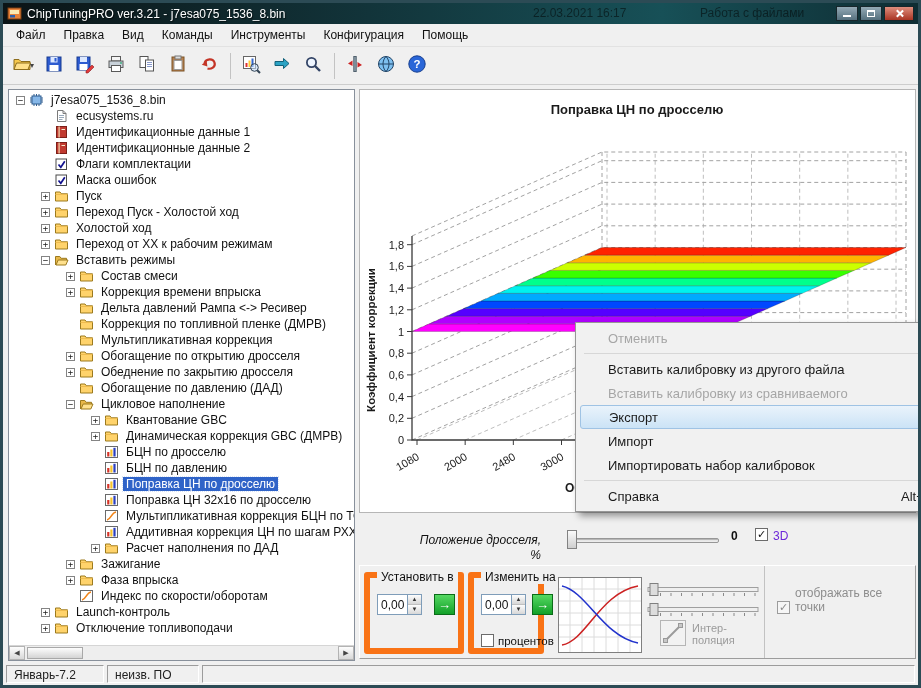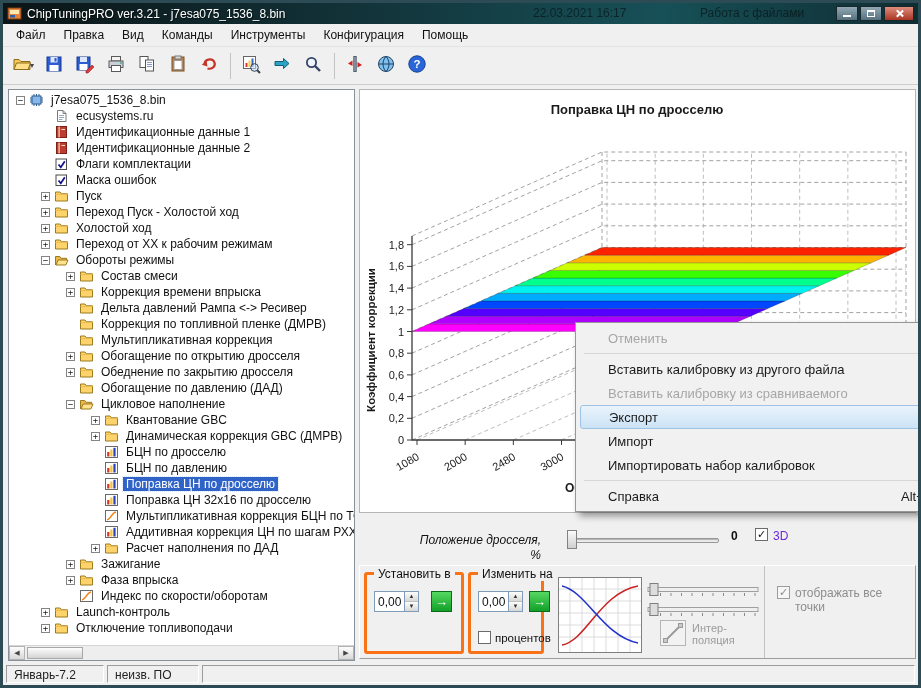--- a/index.html
+++ b/index.html
@@ -384,7 +384,7 @@
               <path d="M1.5 12V3.5h4.3l1.4 1.8h5.3V7" fill="#e8b84a" stroke="#9c7a1e"></path>
               <path d="M2 12l2.2-5h9.8l-2.2 5z" fill="#ffe18e" stroke="#9c7a1e"></path>
             </svg></span>
-          <span class="tree-label">Обороты режимы</span>
+          <span class="tree-label">Вставить режимы</span>
         </div>
         <div class="tree-row">
           <span class="t-indent" style="width: 57px;"></span>

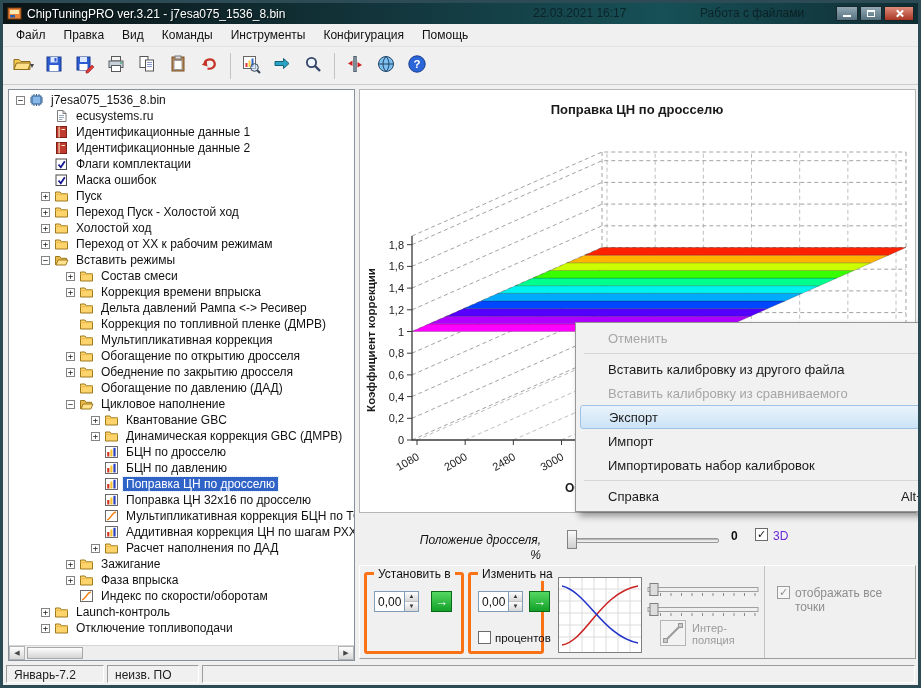--- a/index.html
+++ b/index.html
@@ -95,7 +95,7 @@
   .bottom-panel { position:absolute; left:0; top:476px; width:557px; height:94px;
     background:#f0f0f0; border:1px solid; border-color:#ffffff #9c9c9c #9c9c9c #ffffff;
     font-size:12px; }
-  .groupbox { position:absolute; top:6px; height:82px; border:3px solid #f97316;
+  .groupbox { position:absolute; top:6px; height:82px; border:6px solid #f97316;
     border-radius:3px; }
   .gb-label { position:absolute; top:-8px; left:7px; background:#f0f0f0; padding:0 4px;
     font-size:12px; color:#111; white-space:nowrap; }

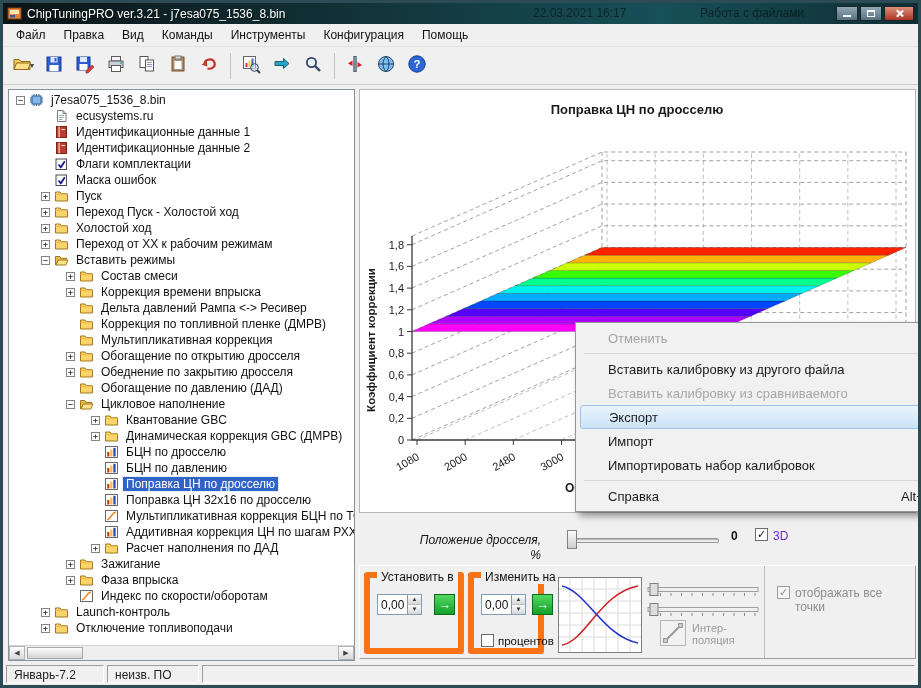--- a/index.html
+++ b/index.html
@@ -125,7 +125,7 @@
   .interp { position:absolute; left:300px; top:54px; display:flex; align-items:center; gap:6px;
     color:#9a9a9a; font-size:11px; line-height:12px; }
   .bp-right { position:absolute; left:404px; top:0; bottom:0; right:0; border-left:1px solid #c2c2c2; }
-  .bp-right .cb-row { position:absolute; left:12px; top:20px; display:flex; align-items:flex-start; gap:5px; }
+  .bp-right .cb-row { position:absolute; left:12px; top:20px; display:flex; align-items:flex-end; gap:5px; }
   .disabled-text { color:#8d8d8d; }
 
   

